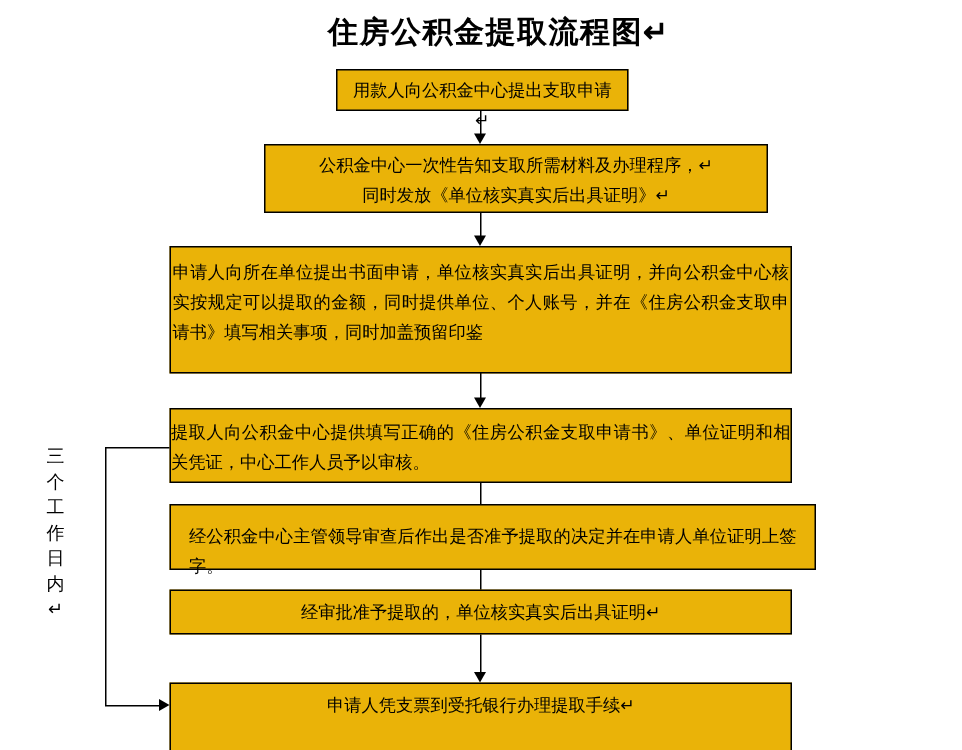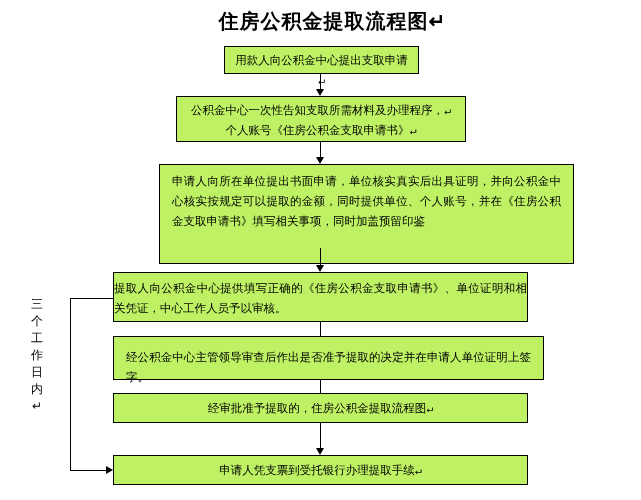--- a/index.html
+++ b/index.html
@@ -33,13 +33,13 @@
   .box {
     position: absolute;
     border: 1px solid #000000;
-    background: #bef264;
+    background: #eab308;
     box-sizing: border-box;
     font-size: 11.5px;
     line-height: 20px;
     text-align: center;
     padding: 4px 8px;
-    font-family: Liberation Mono, monospace;
+    font-family: Liberation Serif, serif;
   }
   .box.justify {
     text-align: left;

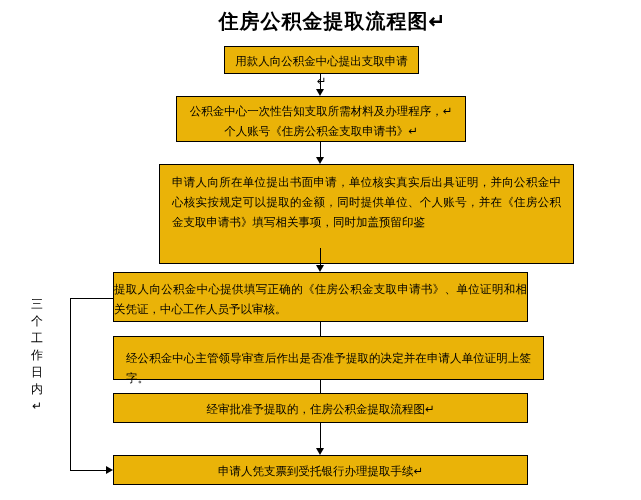--- a/index.html
+++ b/index.html
@@ -101,7 +101,7 @@
   <div class="vline" style="left:320px; top:74px; height:16px;"></div>
   <div class="arrow-down" style="left:316px; top:89px;"></div>
 
-  <div class="box" style="left:176px; top:96px; width:290px; height:46px;">
+  <div class="box" style="left:176px; top:96px; width:336px; height:46px;">
     <div>公积金中心一次性告知支取所需材料及办理程序，↵</div>
     <div>个人账号《住房公积金支取申请书》↵</div>
   </div>

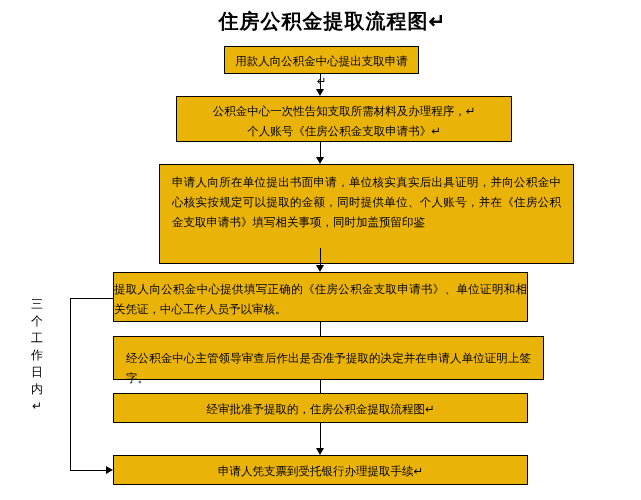--- a/index.html
+++ b/index.html
@@ -103,7 +103,7 @@
 
   <div class="box" style="left:176px; top:96px; width:336px; height:46px;">
     <div>公积金中心一次性告知支取所需材料及办理程序，↵</div>
-    <div>个人账号《住房公积金支取申请书》↵</div>
+    <div>同时发放《单位核实真实后出具证明》↵</div>
   </div>
 
   <div class="vline" style="left:320px; top:142px; height:17px;"></div>

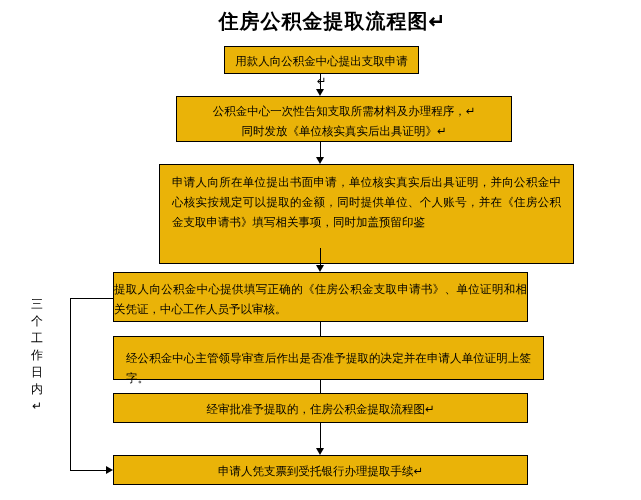--- a/index.html
+++ b/index.html
@@ -109,7 +109,7 @@
   <div class="vline" style="left:320px; top:142px; height:17px;"></div>
   <div class="arrow-down" style="left:316px; top:157px;"></div>
 
-  <div class="box justify" style="left:113px; top:164px; width:415px; height:100px; padding:7px 12px;margin-left:46px;">
+  <div class="box justify" style="left:113px; top:164px; width:415px; height:85px; padding:7px 1px;">
     <span>申请人向所在单位提出书面申请，单位核实真实后出具证明，并向公积金中心核实按规定可以提取的金额，同时提供单位、个人账号，并在《住房公积金支取申请书》填写相关事项，同时加盖预留印鉴</span>
   </div>
 

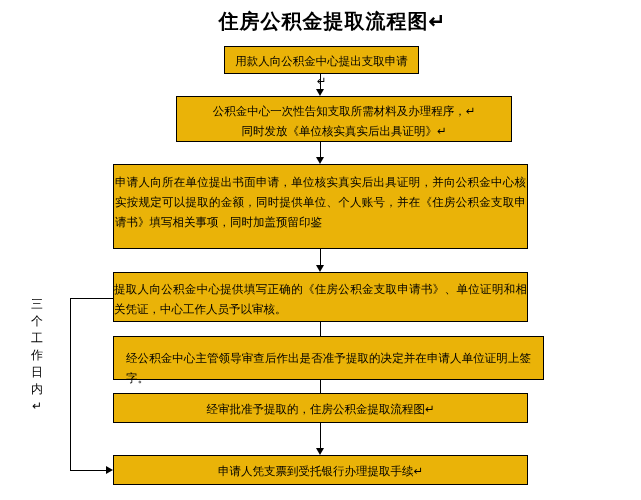--- a/index.html
+++ b/index.html
@@ -131,7 +131,7 @@
   <div class="arrow-down" style="left:316px; top:394px;"></div>
 
   <div class="box" style="left:113px; top:393px; width:415px; height:30px; line-height:22px;">
-    <span>经审批准予提取的，住房公积金提取流程图↵</span>
+    <span>经审批准予提取的，单位核实真实后出具证明↵</span>
   </div>
 
   <div class="vline" style="left:320px; top:423px; height:26px;"></div>

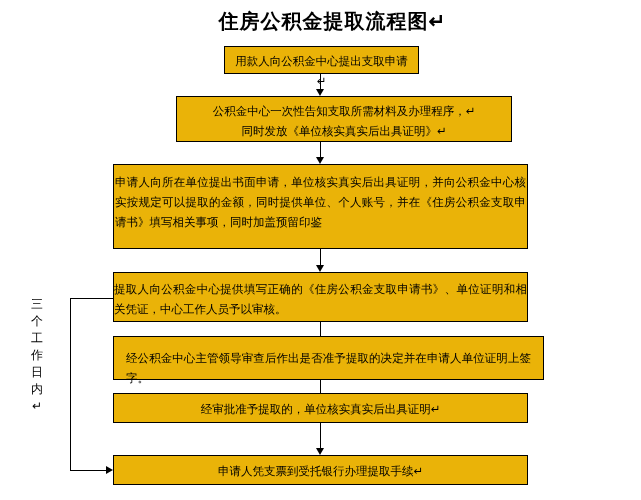--- a/index.html
+++ b/index.html
@@ -137,7 +137,7 @@
   <div class="vline" style="left:320px; top:423px; height:26px;"></div>
   <div class="arrow-down" style="left:316px; top:448px;"></div>
 
-  <div class="box" style="left:113px; top:455px; width:415px; height:30px; line-height:22px;">
+  <div class="box" style="left:113px; top:455px; width:415px; height:46px; line-height:22px;">
     <span>申请人凭支票到受托银行办理提取手续↵</span>
   </div>
 

